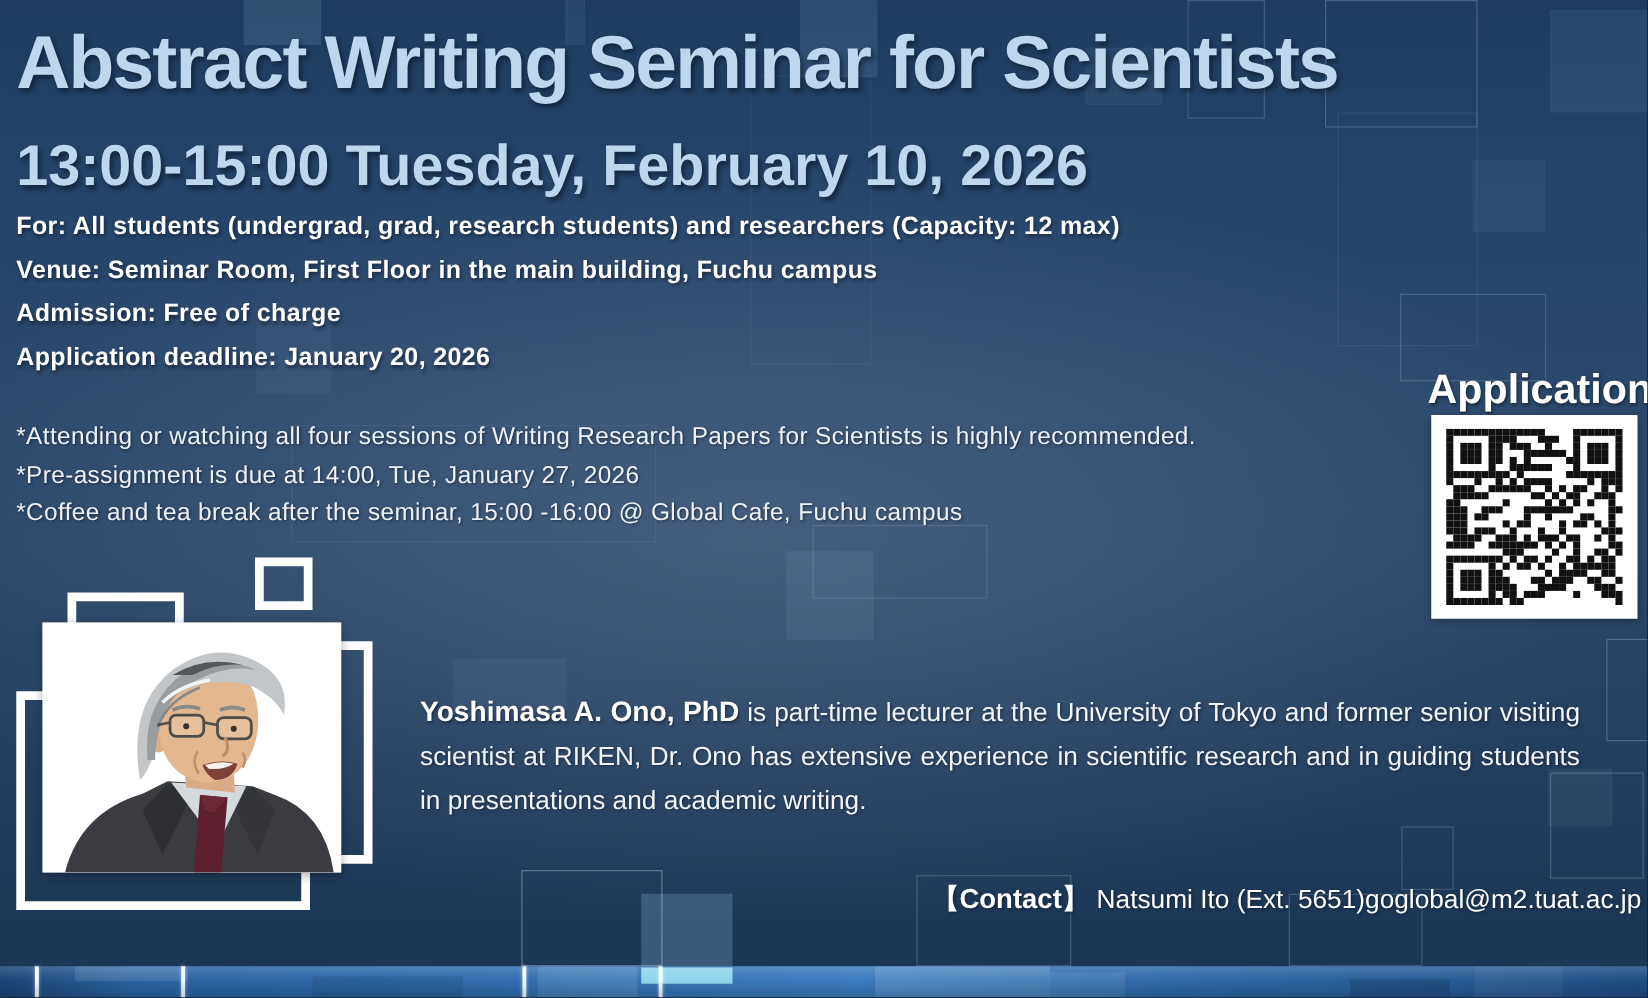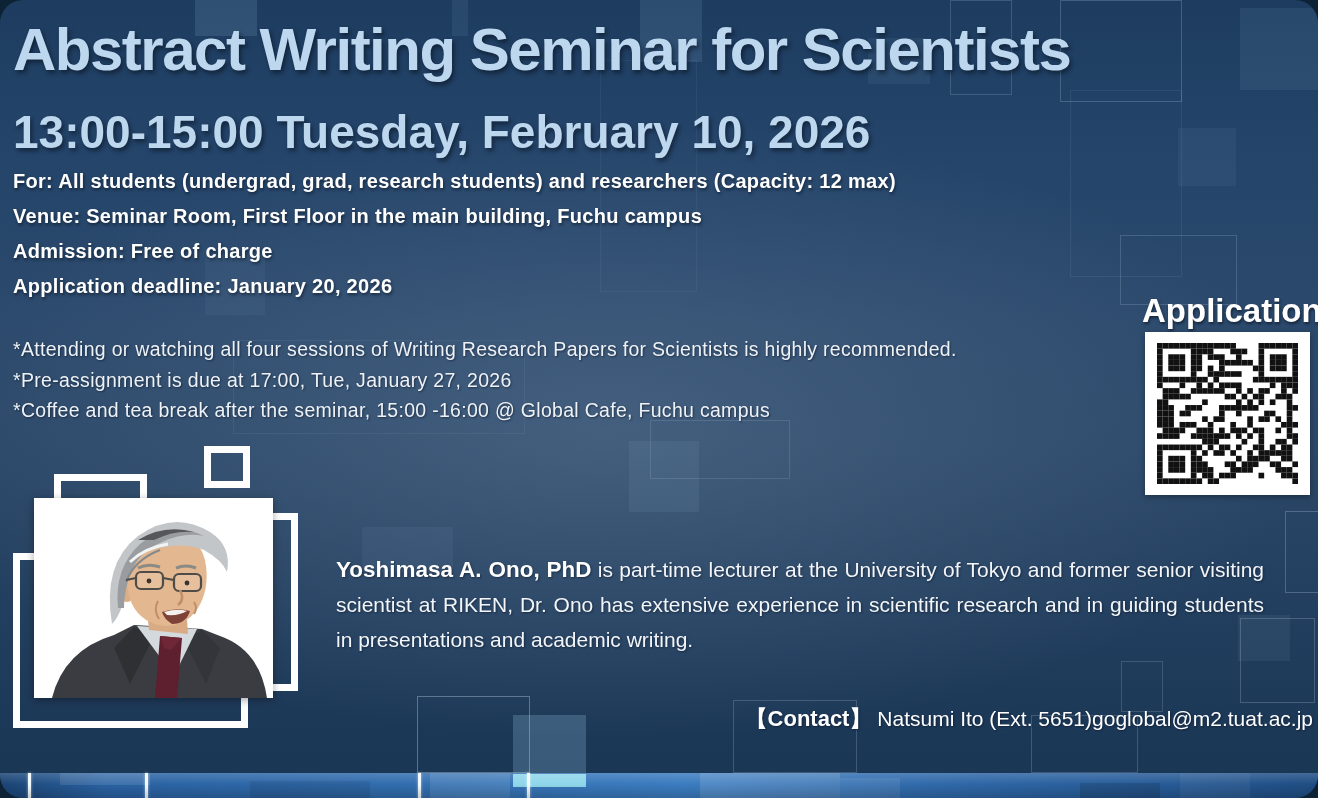--- a/index.html
+++ b/index.html
@@ -9,7 +9,6 @@
     background:
       radial-gradient(ellipse 980px 430px at 46% 54%, rgba(108,132,160,0.38), rgba(108,132,160,0) 72%),
       linear-gradient(180deg,#1d3c5f 0%,#24446a 18%,#2b496c 40%,#2b4869 56%,#233f5f 76%,#1c3857 92%,#1a3655 100%);
-    border-radius: 23px;
   }
   .deco{position:absolute;pointer-events:none;}
   .fill{background:rgba(150,185,220,0.12);}

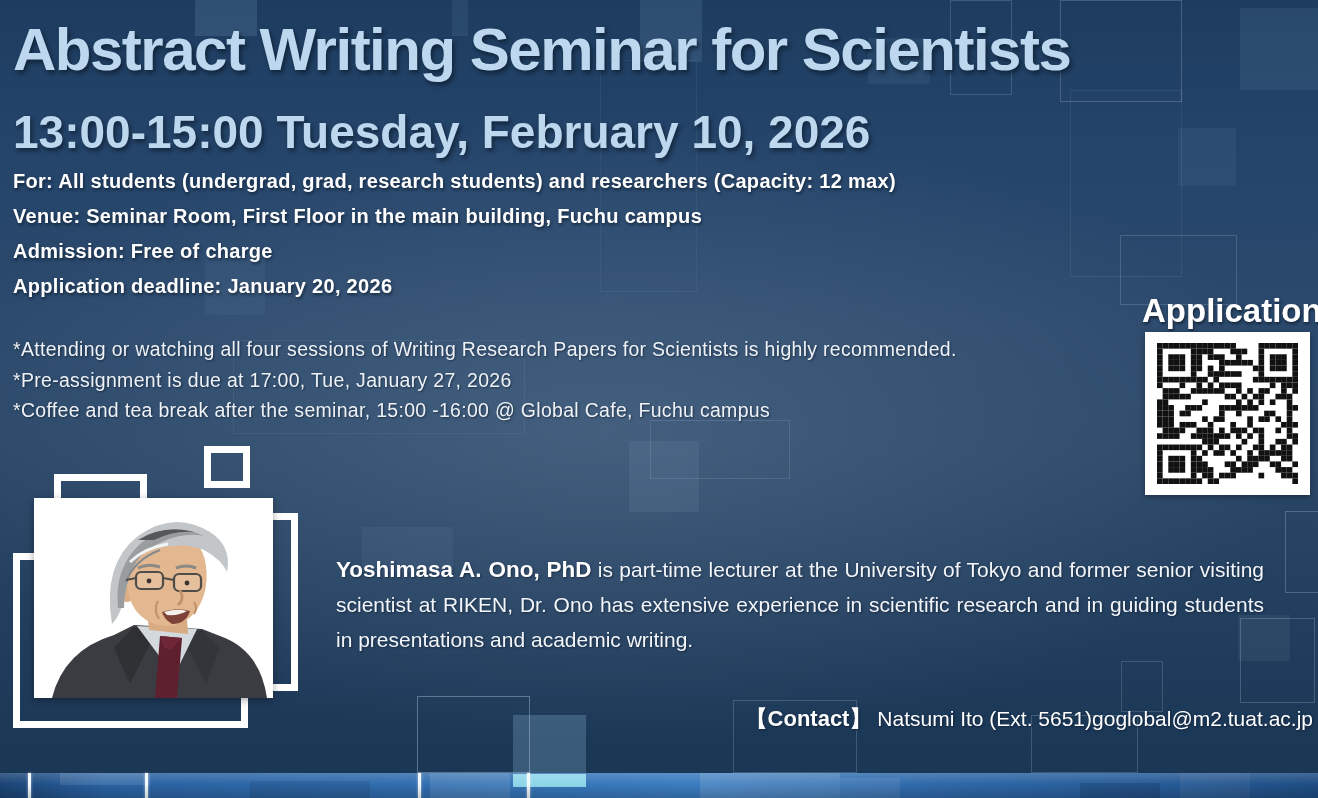--- a/index.html
+++ b/index.html
@@ -103,7 +103,7 @@
 
   <div class="notes">
     <div>*Attending or watching all four sessions of Writing Research Papers for Scientists is highly recommended.</div>
-    <div>*Pre-assignment is due at 17:00, Tue, January 27, 2026</div>
+    <div>*Pre-assignment is due at 14:00, Tue, January 27, 2026</div>
     <div>*Coffee and tea break after the seminar, 15:00 -16:00 @ Global Cafe, Fuchu campus</div>
   </div>
 

